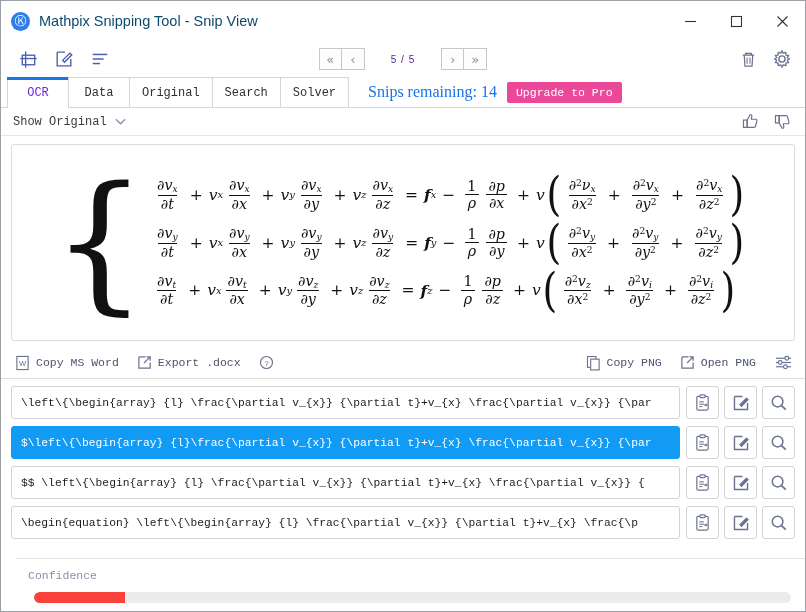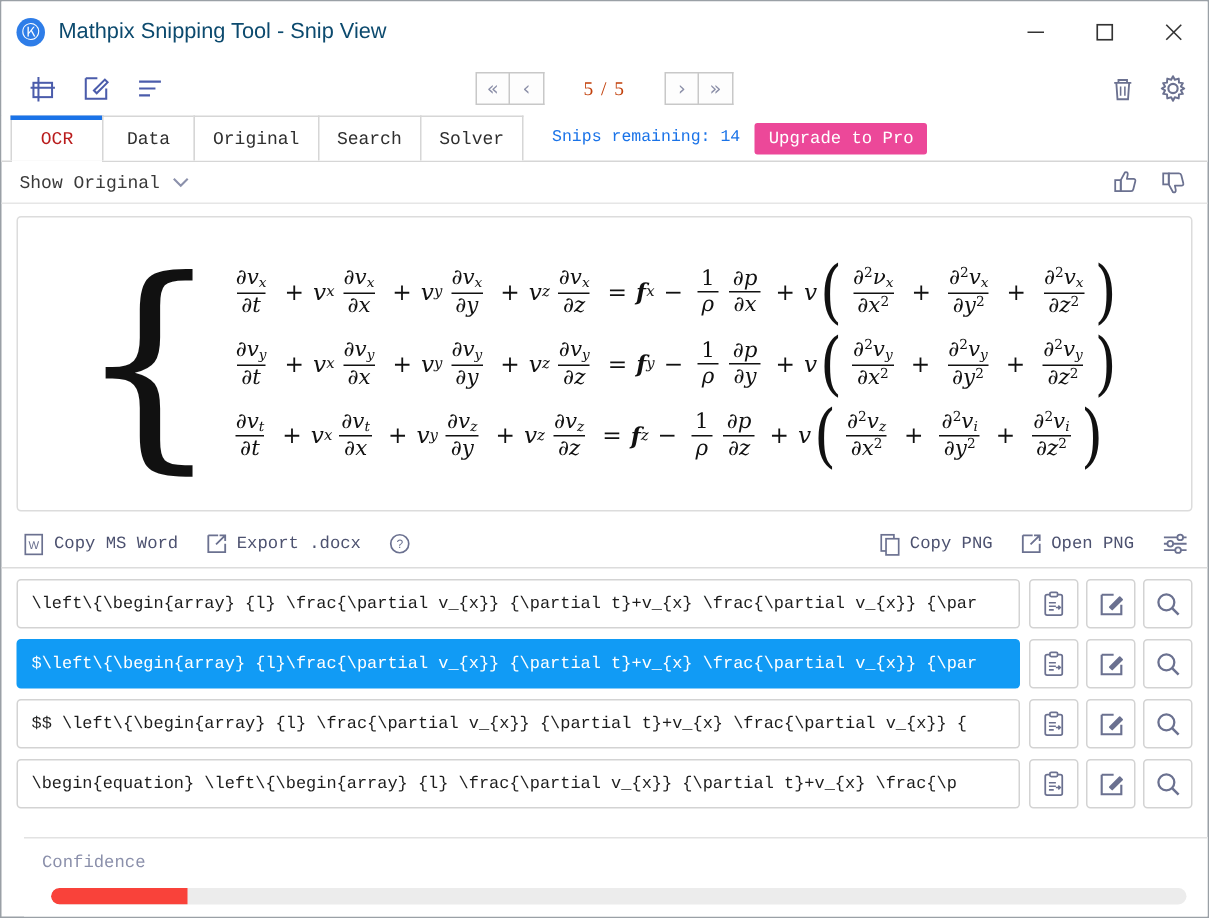--- a/index.html
+++ b/index.html
@@ -80,8 +80,8 @@
   .pgroup.left { margin-right: 26px; }
   .pgroup.right { margin-left: 26px; }
   .pgcount {
-    font-size: 13px; color: #c2410c;
-    font-family: Liberation Serif, serif;
+    font-size: 10px; color: #4c1d95;
+    font-family: Liberation Sans, sans-serif;
     letter-spacing: 1px;
   }
   .toolbar-right { margin-left: auto; display: flex; align-items: center; gap: 8px; }

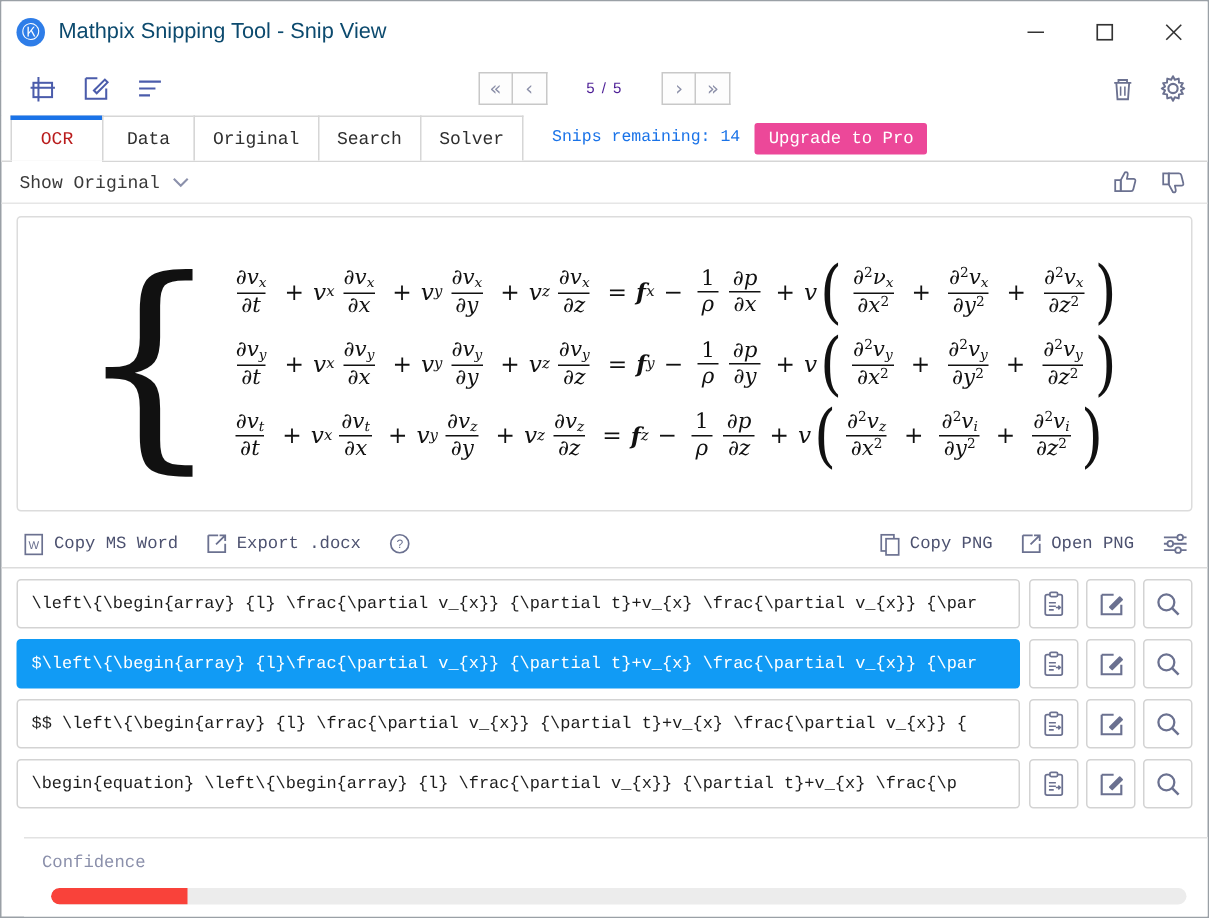--- a/index.html
+++ b/index.html
@@ -112,7 +112,7 @@
     margin-right: -1px;
     position: relative;
   }
-  .tab.active { color: #b91c1c; }
+  .tab.active { color: #6d28d9; }
   .tab.active::before {
     content: ""; position: absolute; left: -1px; right: -1px; top: -1px;
     height: 2.5px; background: #1a73e8;

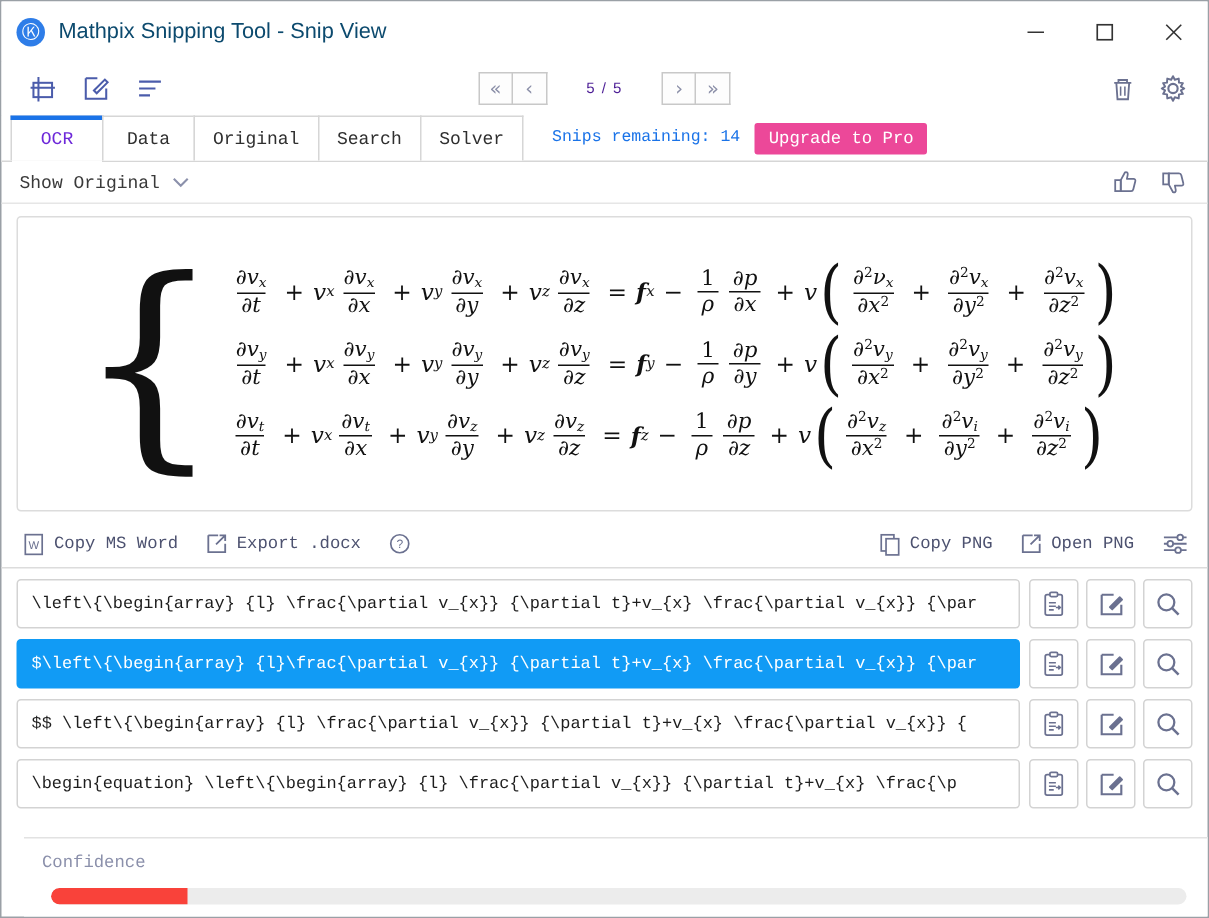--- a/index.html
+++ b/index.html
@@ -124,8 +124,8 @@
   .snips-info {
     margin-left: 20px;
     display: flex; align-items: center;
-    font-family: Liberation Mono, monospace;
-    font-size: 11px;
+    font-family: Liberation Serif, serif;
+    font-size: 16px;
     color: #1a73e8;
   }
   .upgrade-btn {

